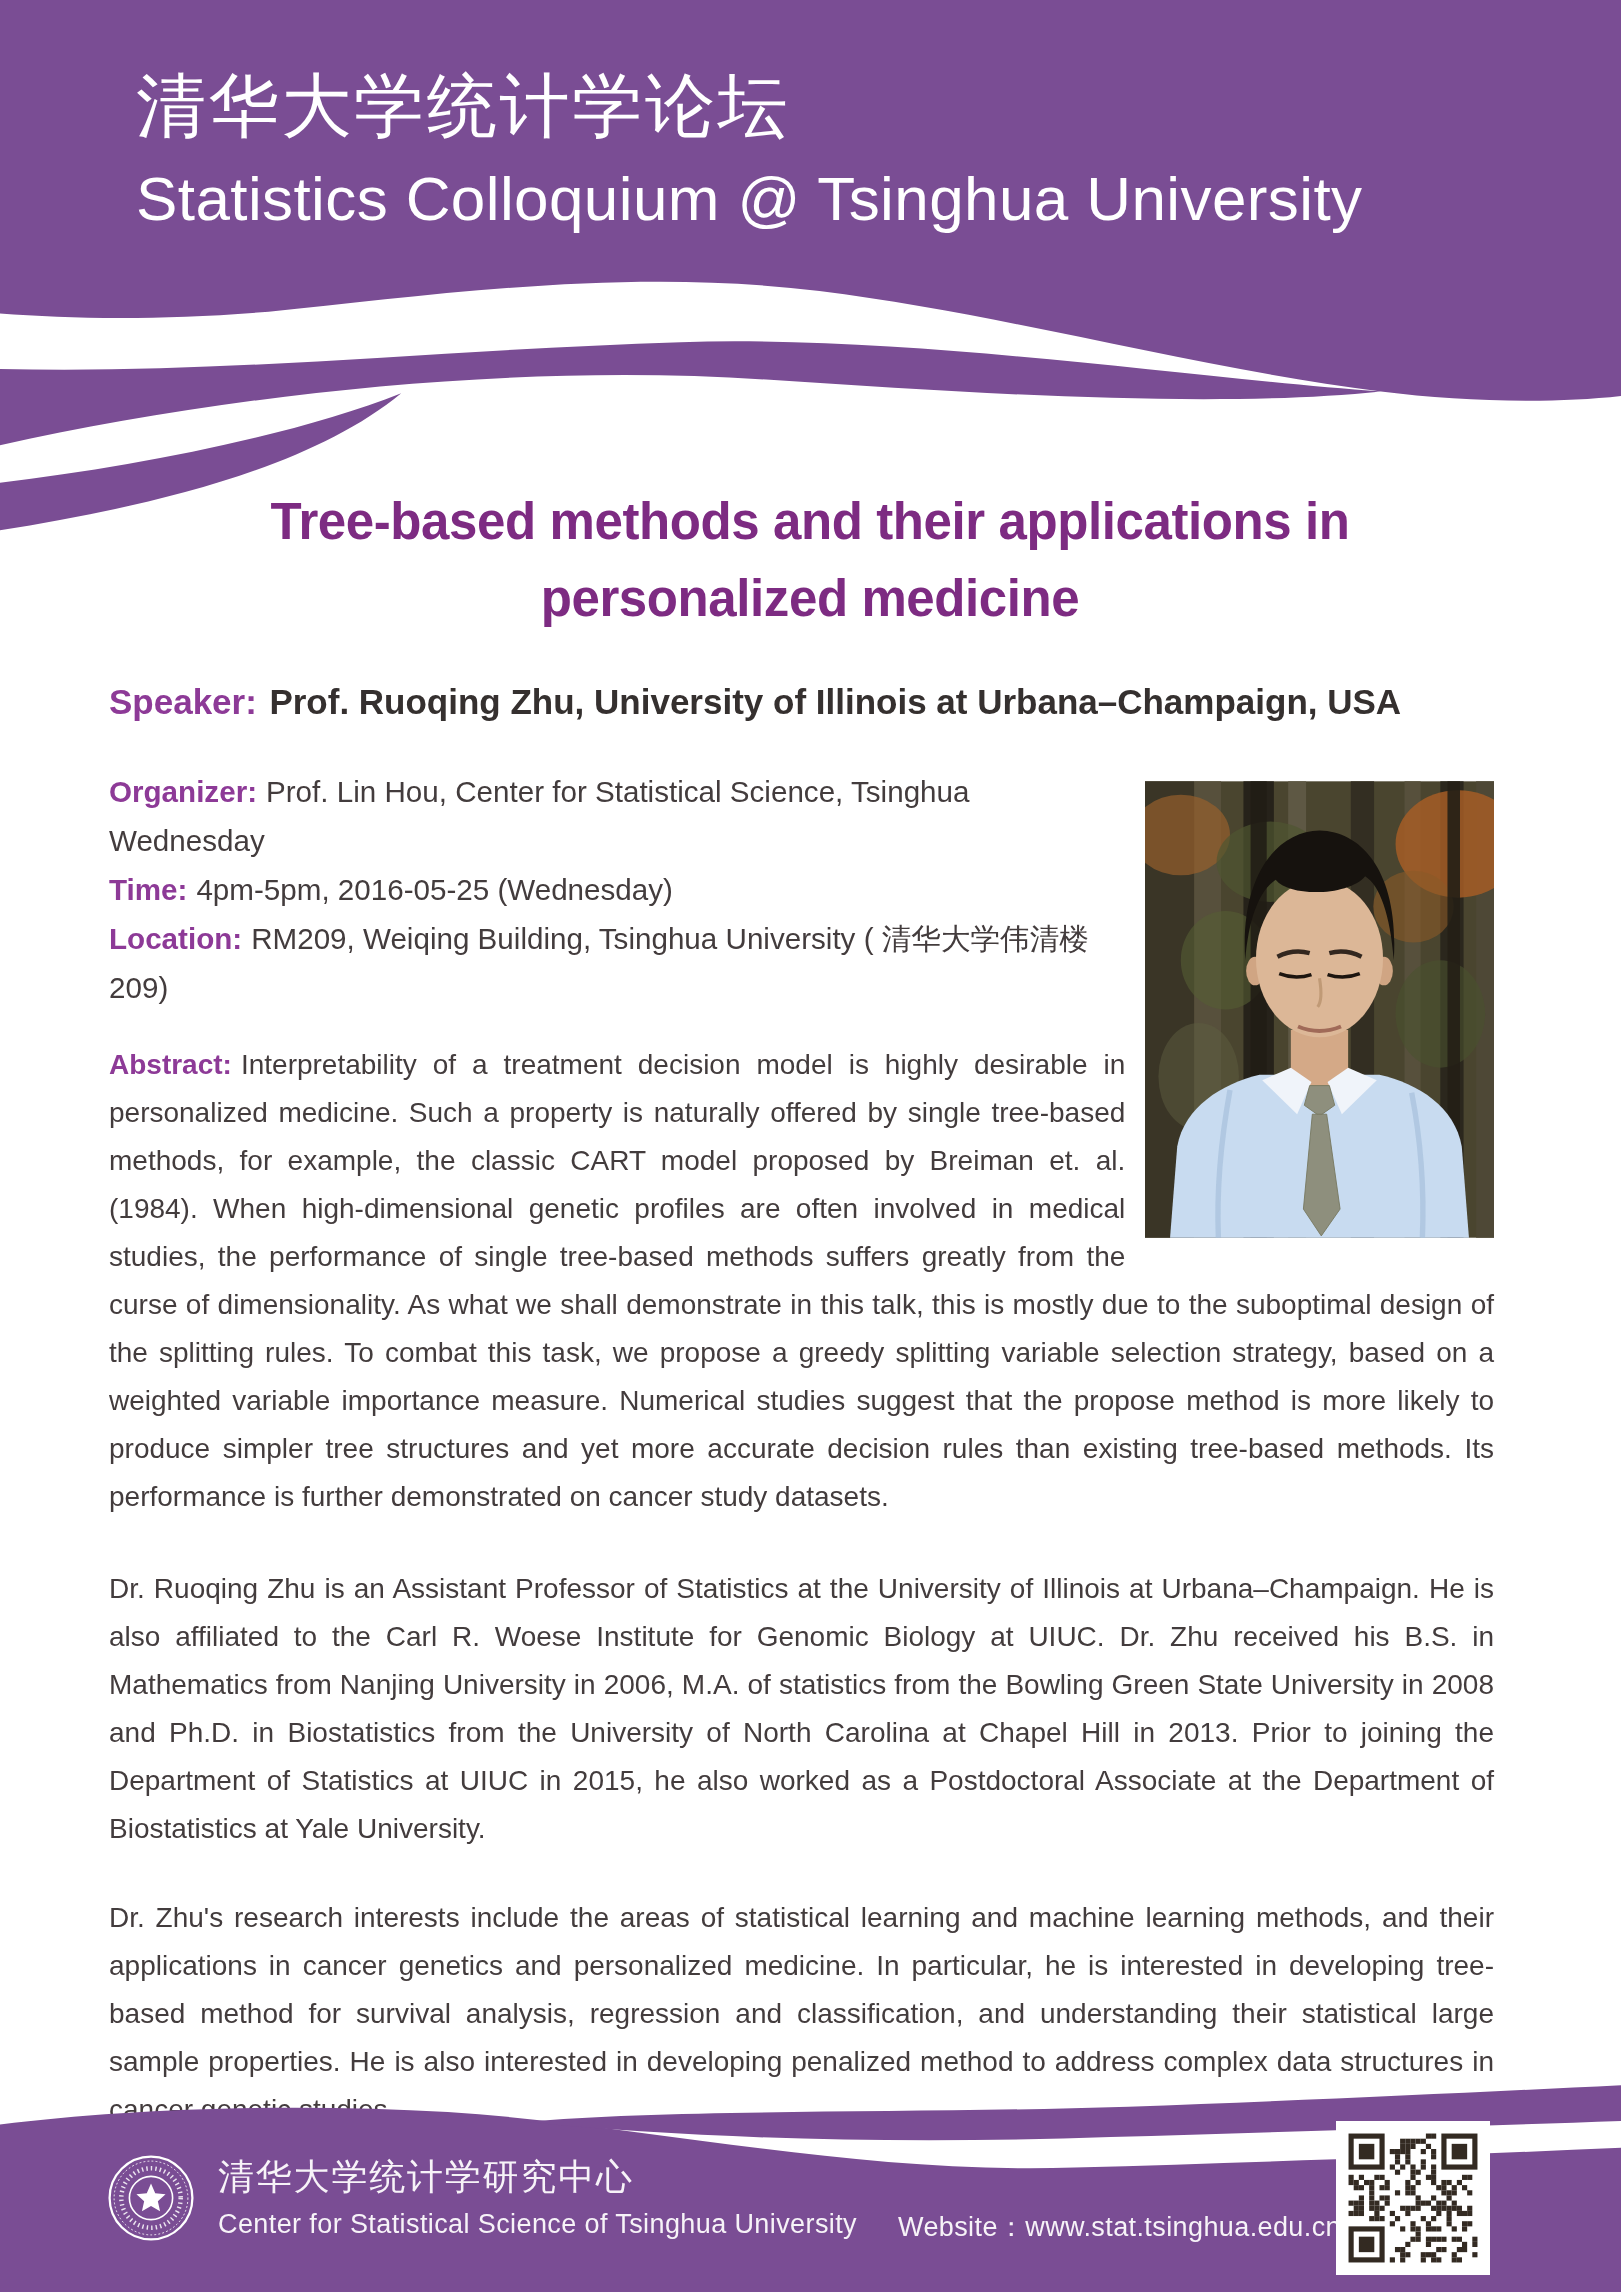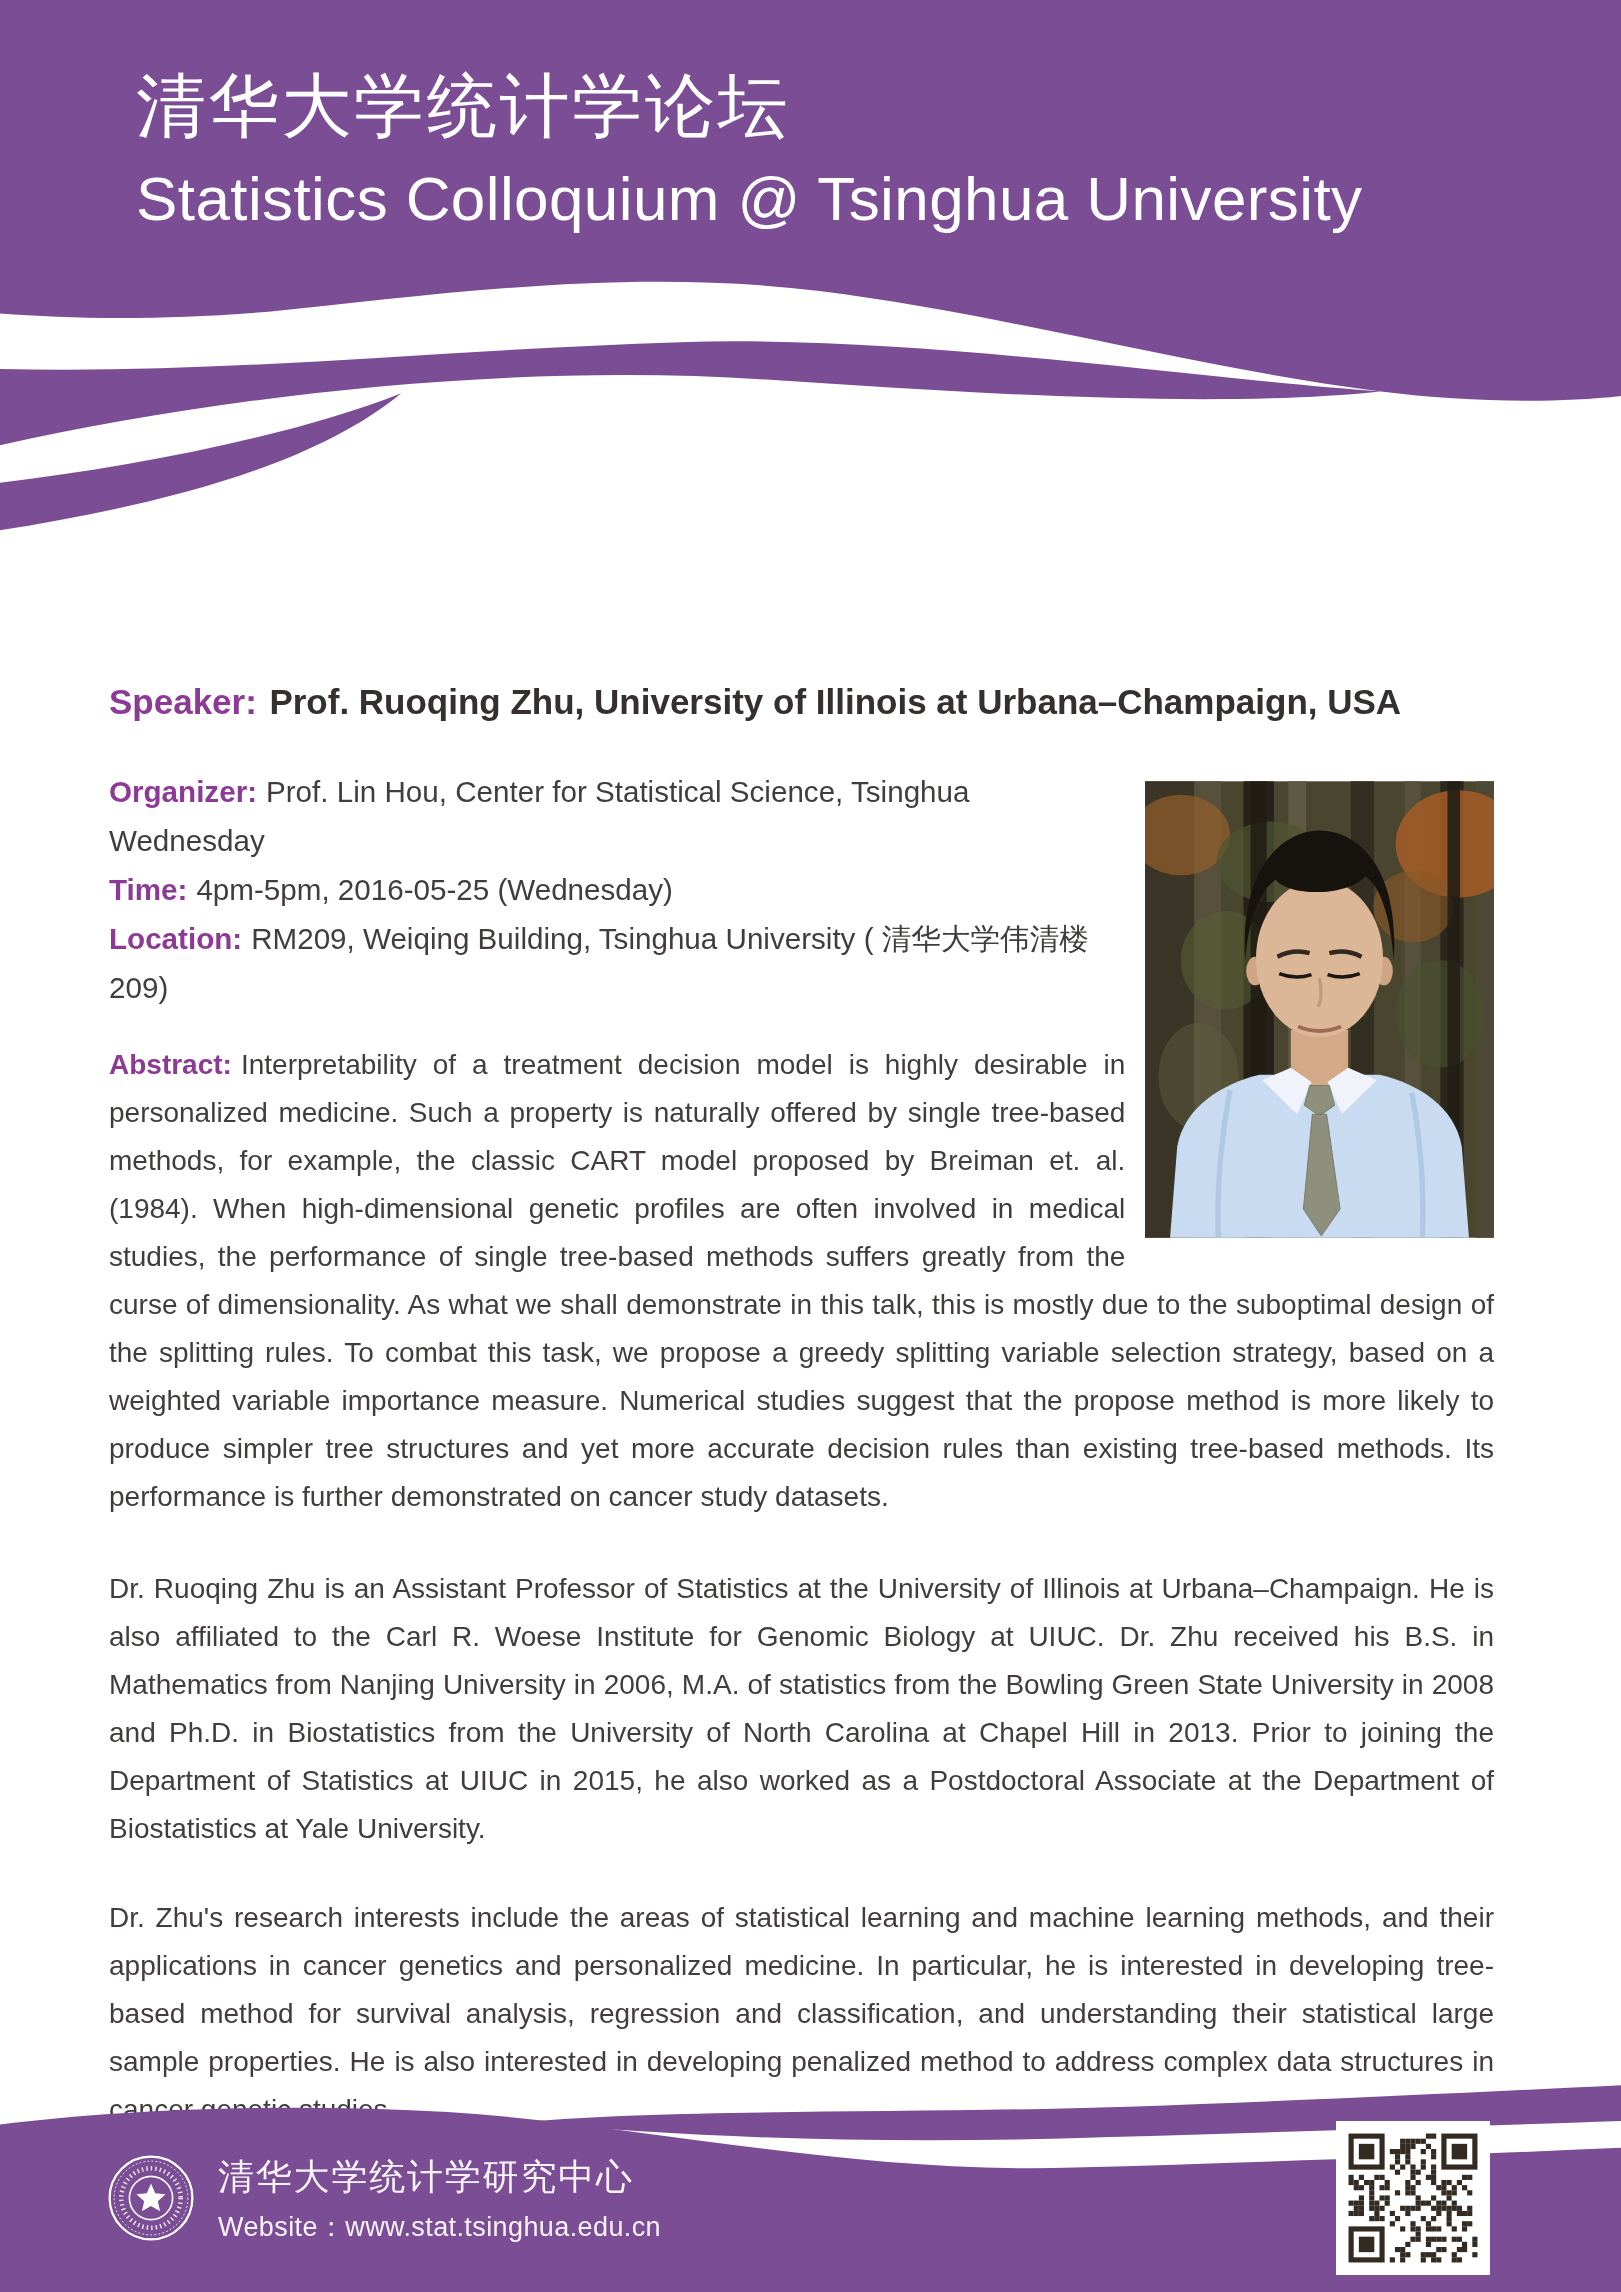--- a/index.html
+++ b/index.html
@@ -81,6 +81,7 @@
     <div class="header-en">Statistics Colloquium @ Tsinghua University</div>
   </div>
 
+  <h1 class="talk-title">Tree-based methods and their applications in personalized medicine</h1>
 
   <div class="speaker-line">
     <span class="lbl">Speaker:</span><span class="val">Prof. Ruoqing Zhu, University of Illinois at Urbana–Champaign, USA</span>

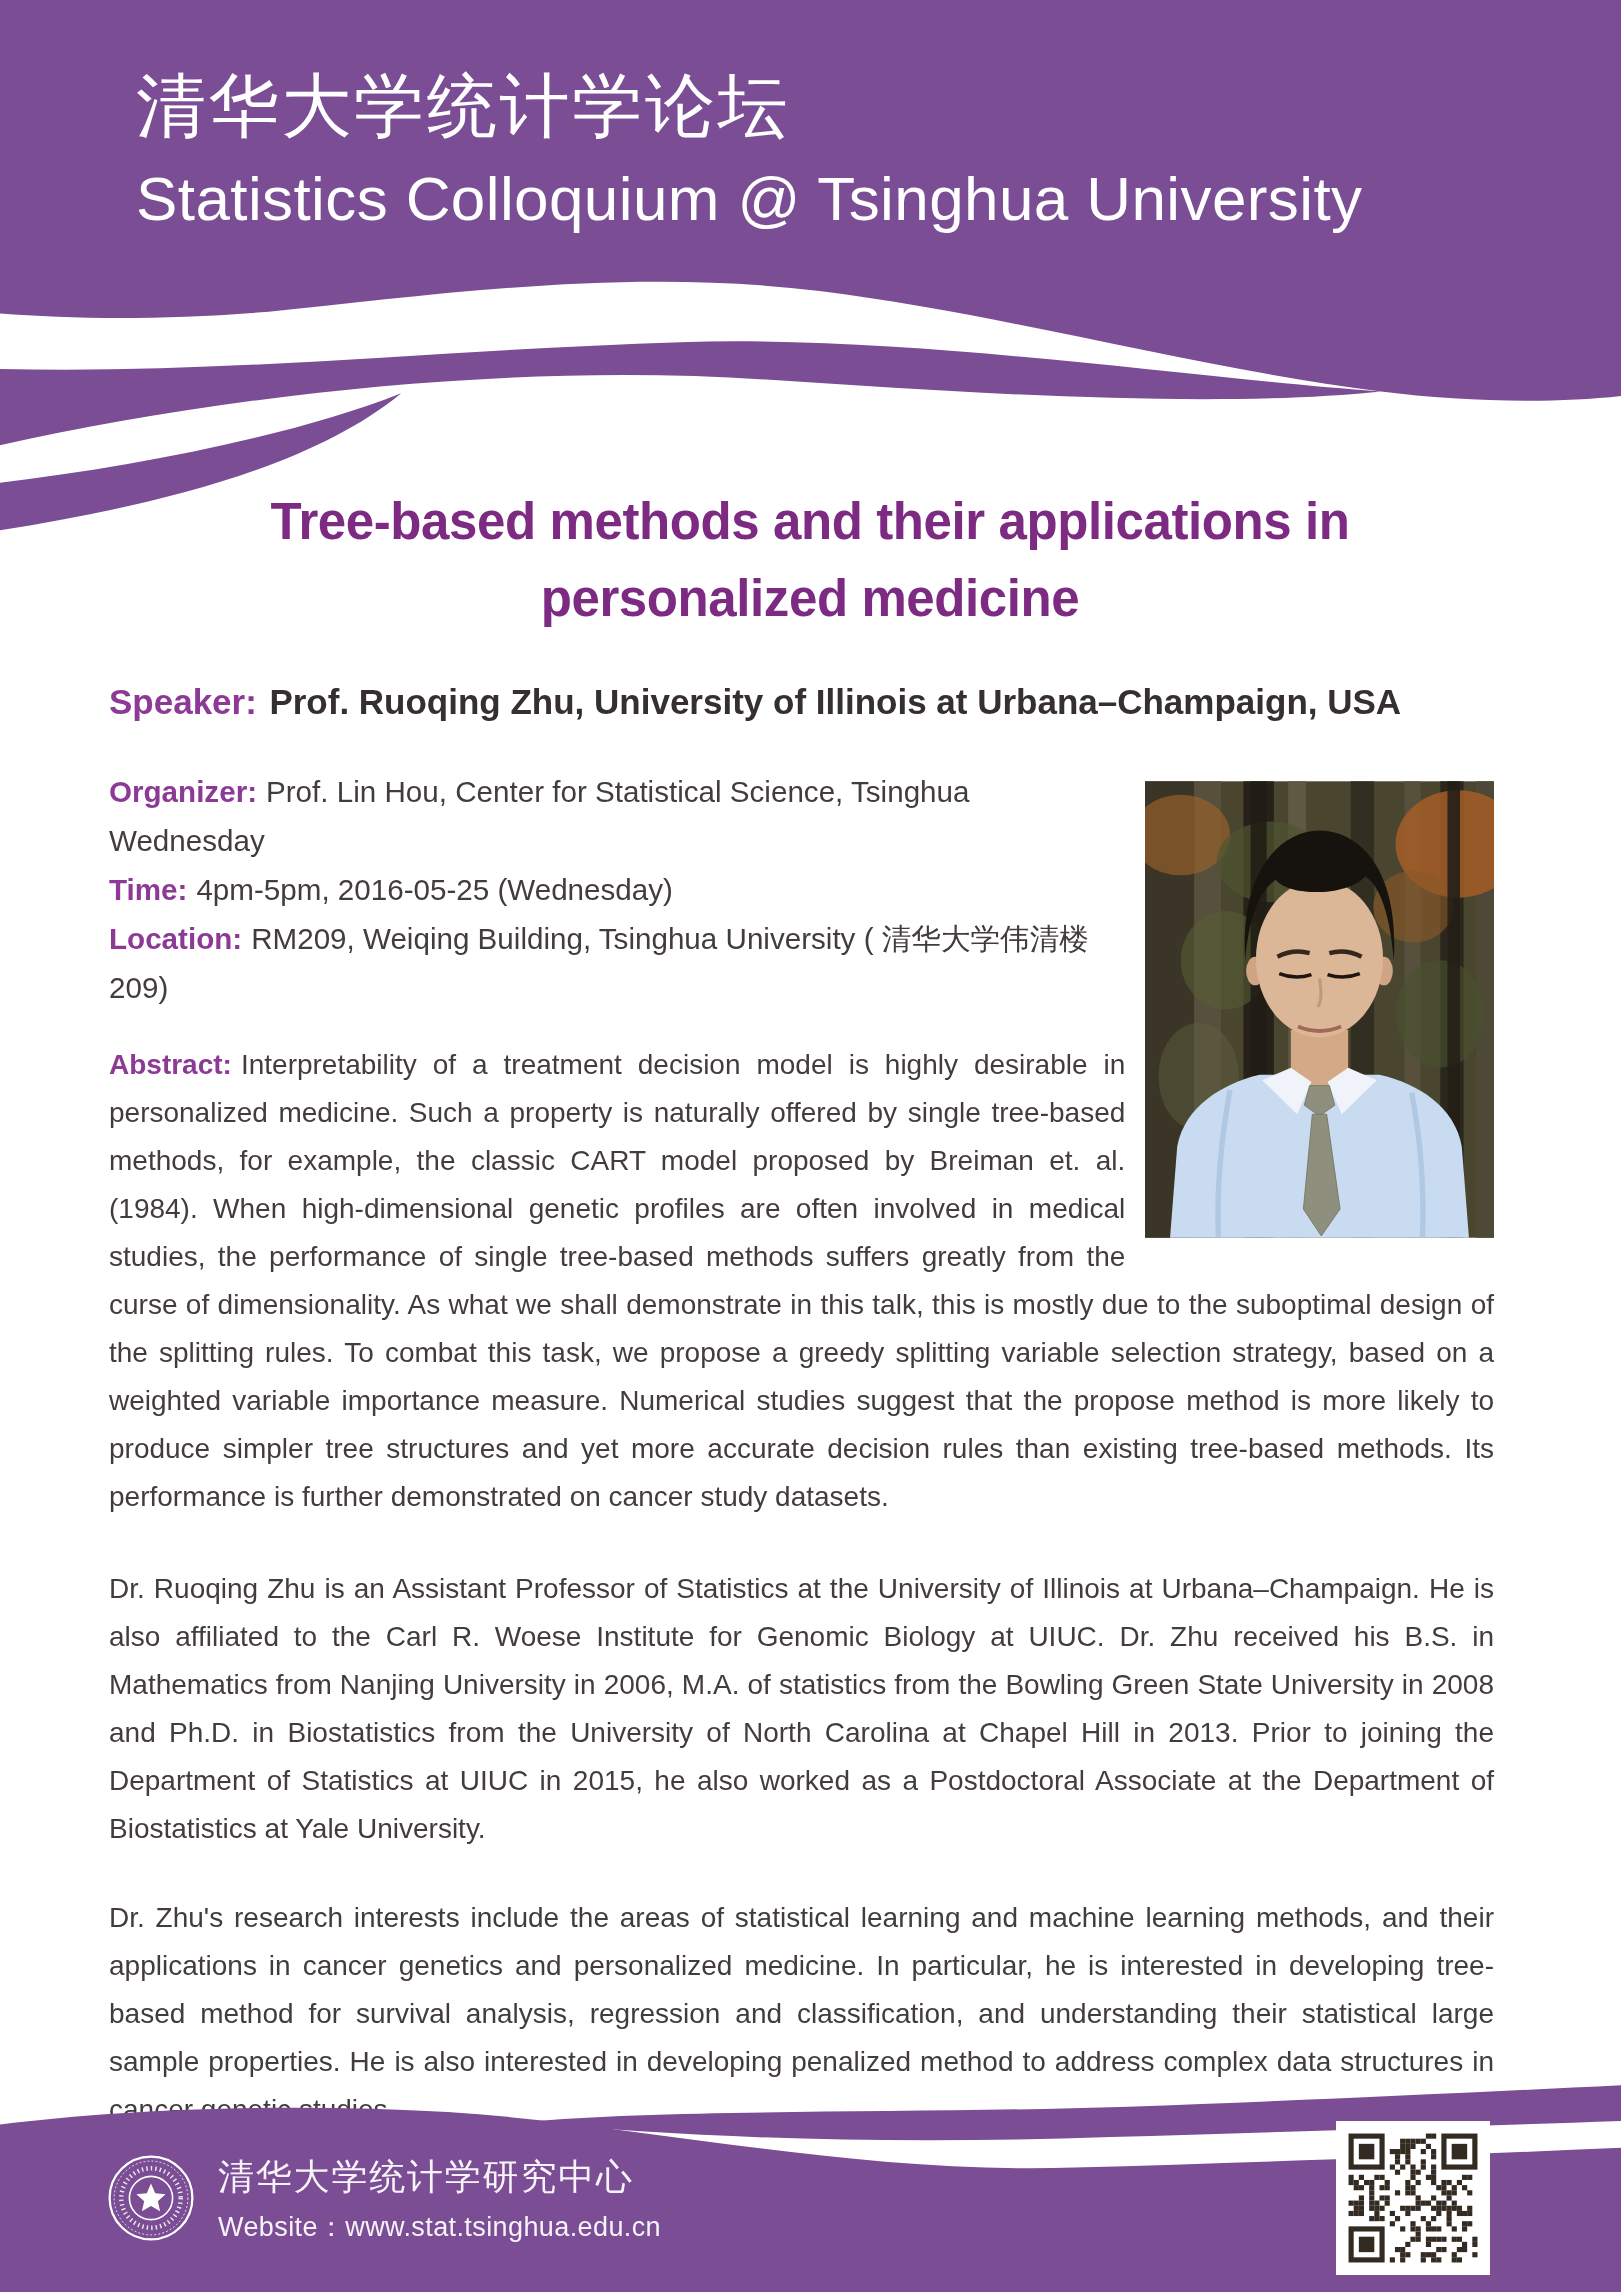--- a/index.html
+++ b/index.html
@@ -165,6 +165,7 @@
   <div class="footer-text">
     <div class="footer-zh">清华大学统计学研究中心</div>
     <div class="footer-en-row">
+      <span>Center for Statistical Science of Tsinghua University</span>
       <span>Website：www.stat.tsinghua.edu.cn</span>
     </div>
   </div>

